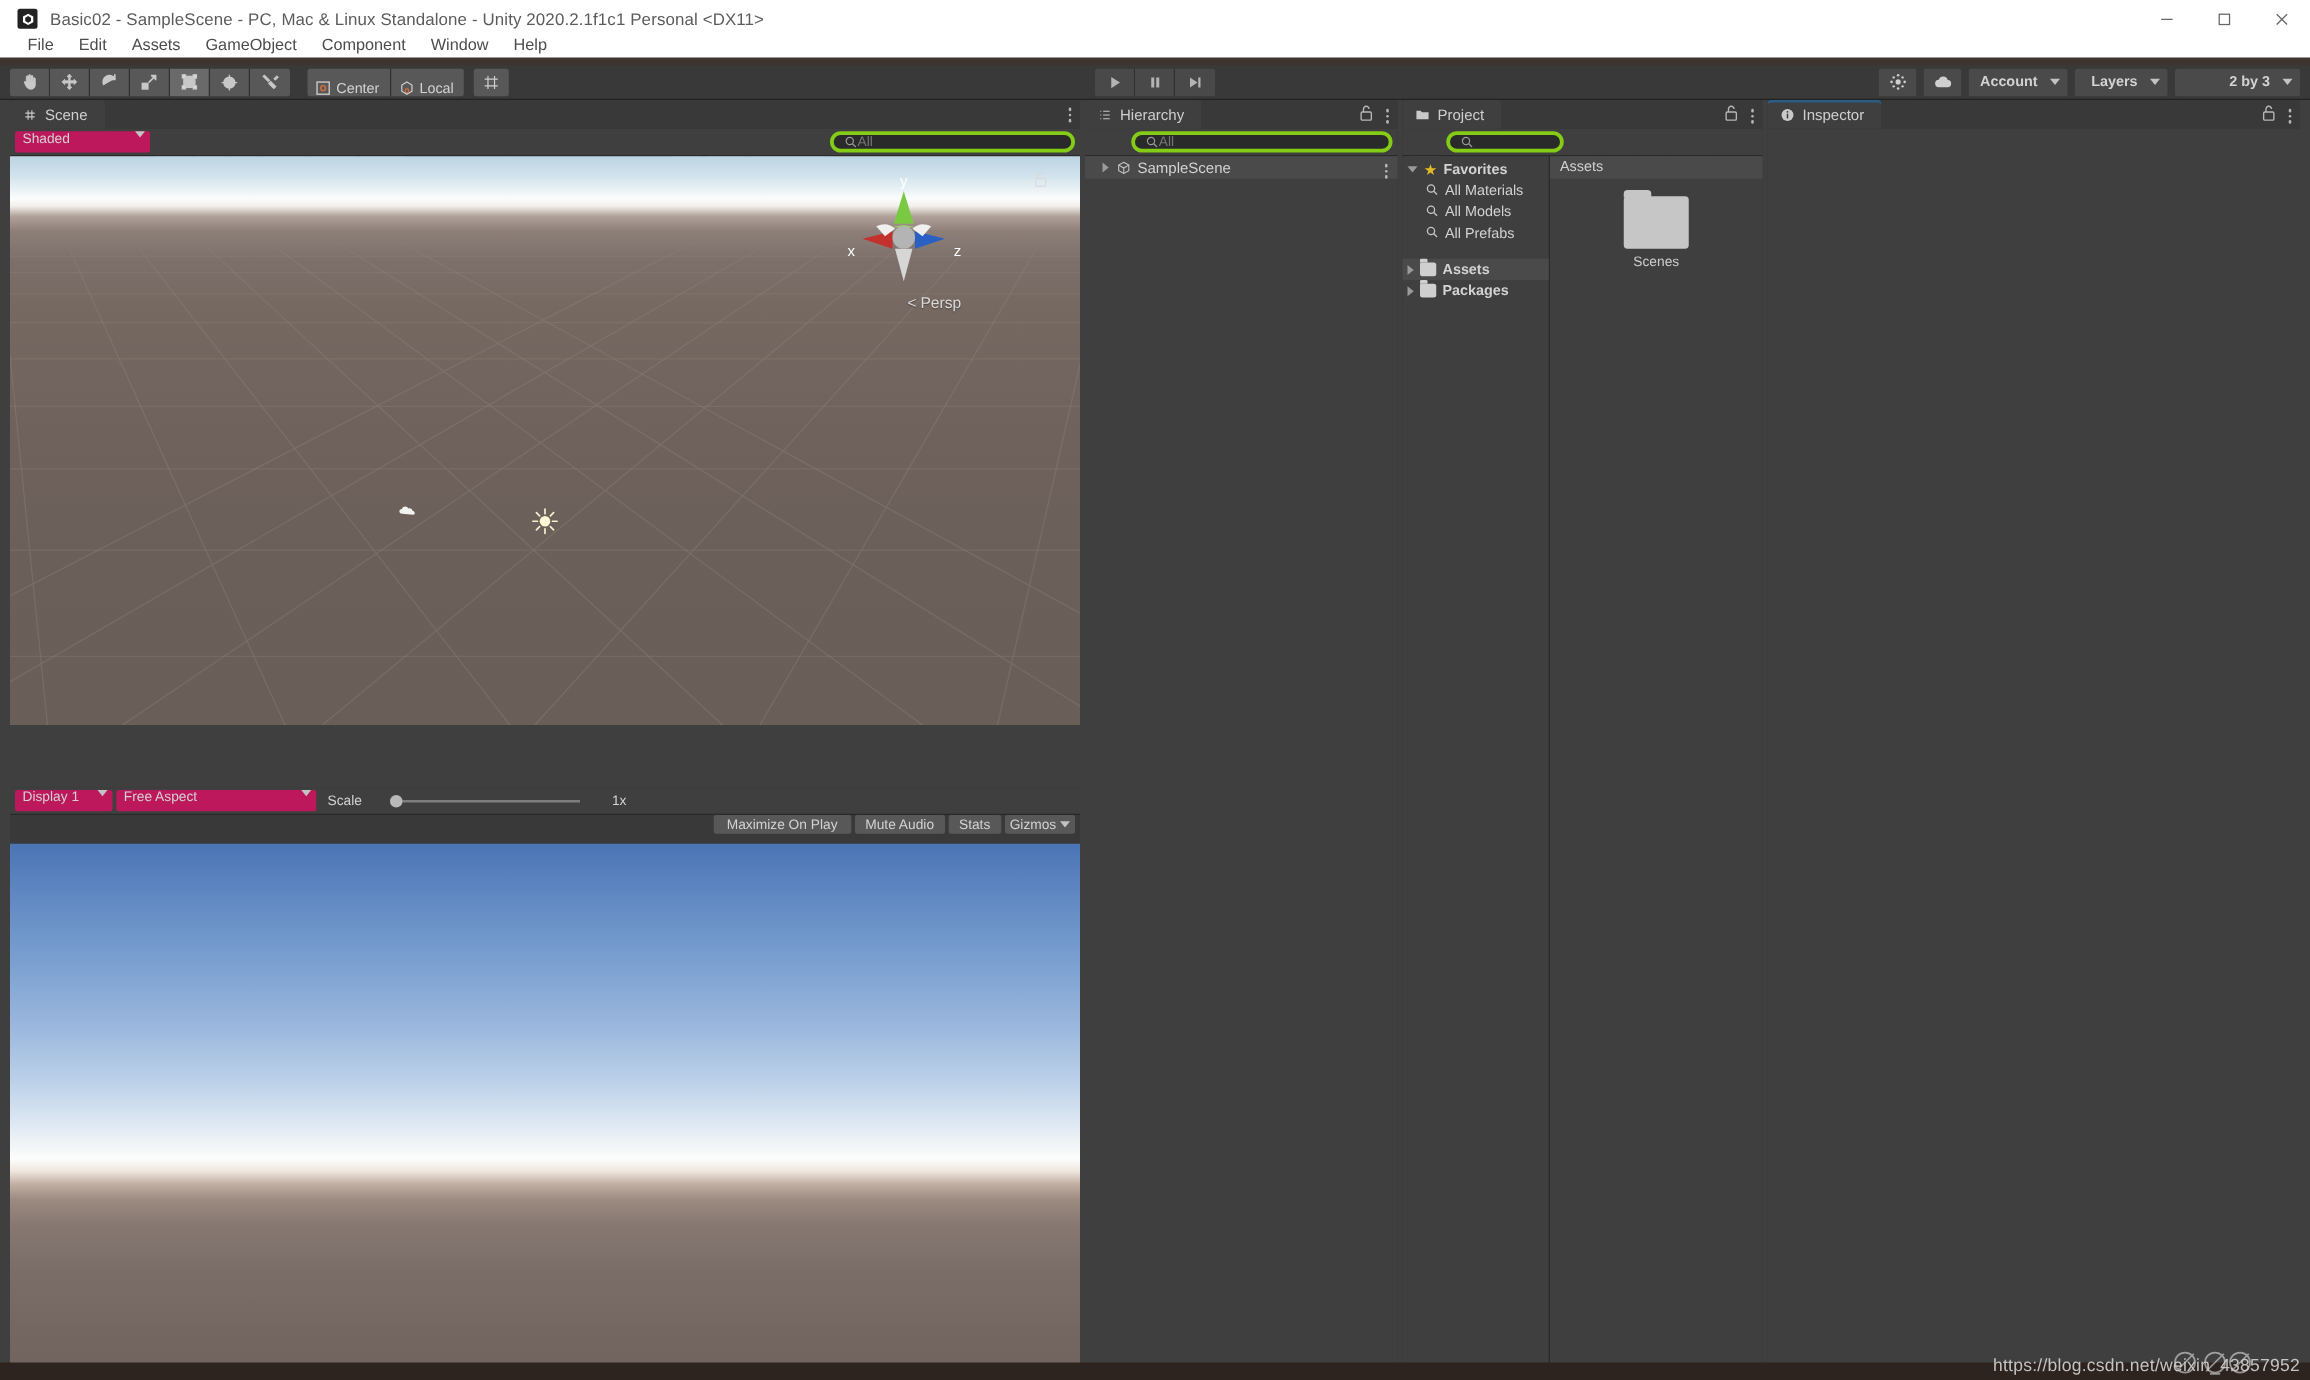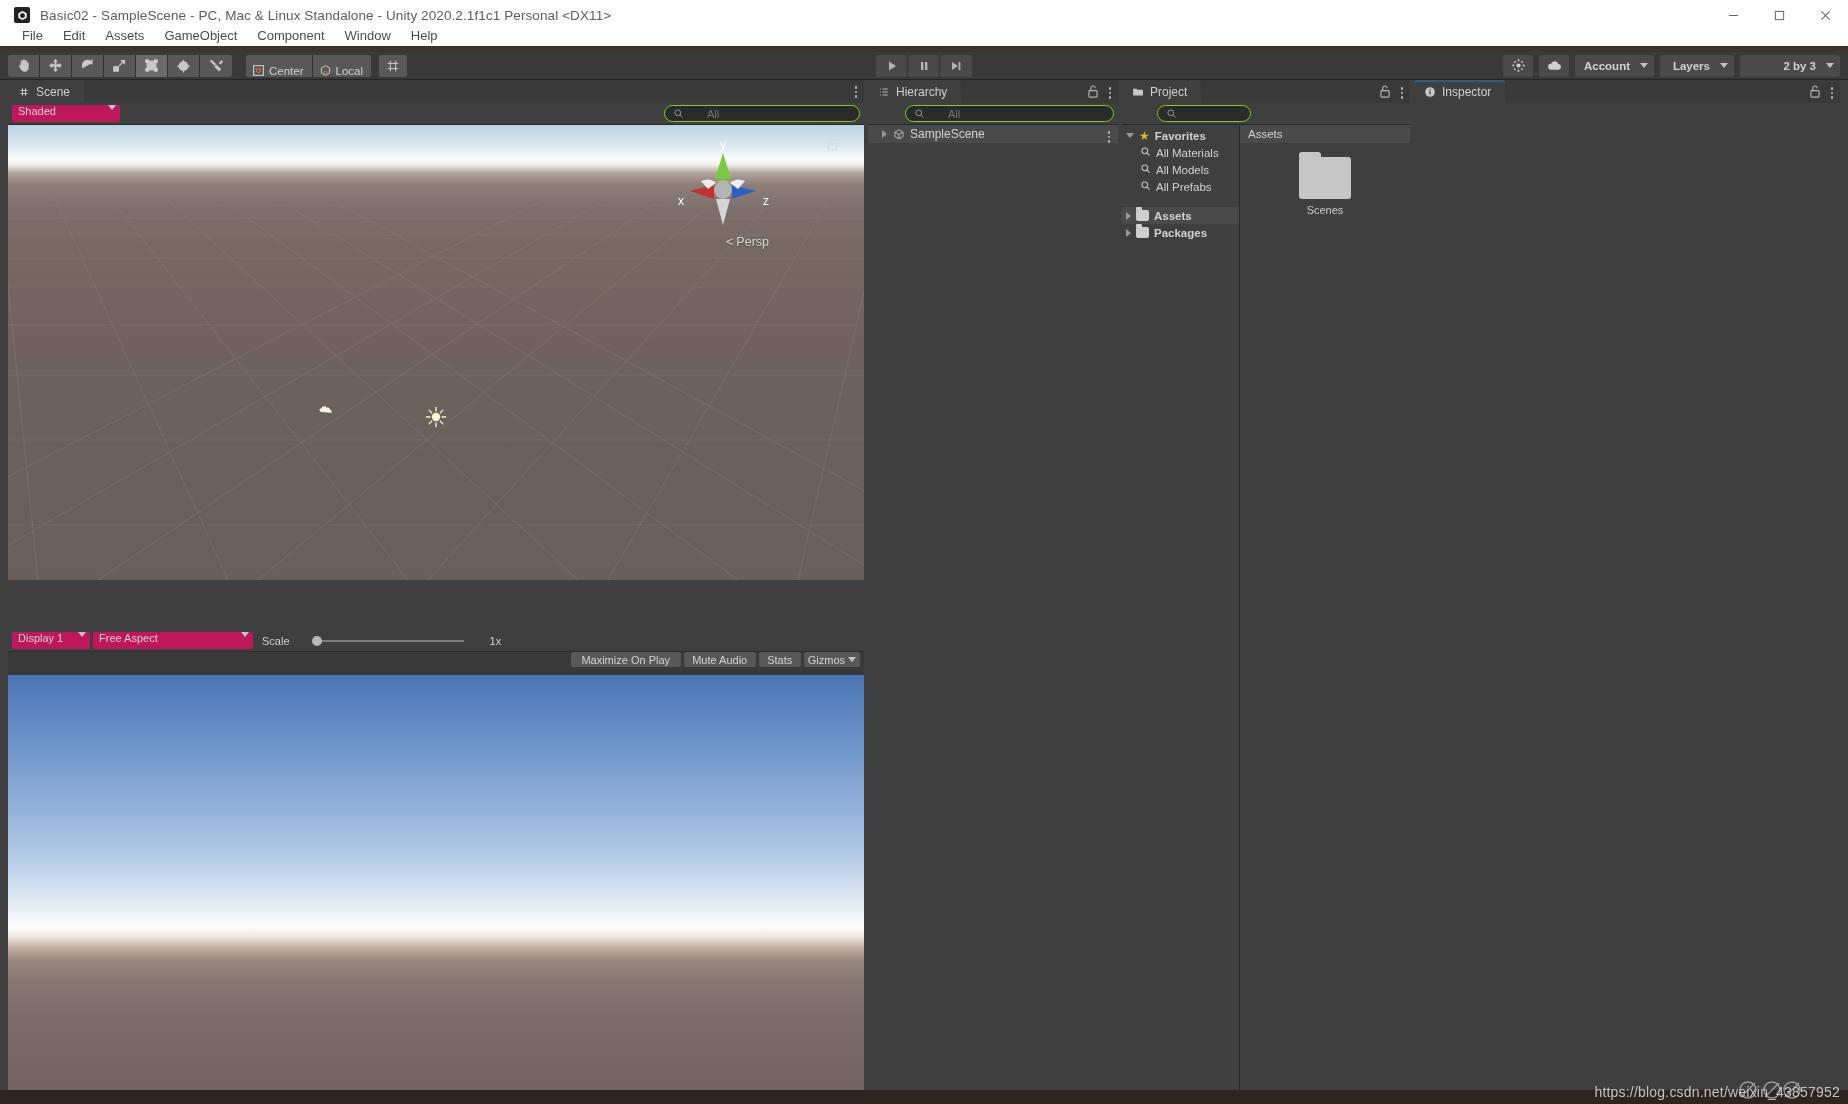--- a/index.html
+++ b/index.html
@@ -145,8 +145,8 @@
   .pt-btn svg { width: 13px; height: 13px; fill: #cfcfcf; }
   .search-field {
     flex: 1; height: 17px; background: #2a2a2a; border-radius: 9px;
-    display: flex; align-items: center; gap: 23px; padding: 0 8px;
-    font-size: 11px; color: #767676; border: 1px solid #84cc16;
+    display: flex; align-items: center; gap: 0; padding: 0 8px;
+    font-size: 11px; color: #767676; border: 3px solid #84cc16;
   }
   .search-field svg { width: 11px; height: 11px; fill: none; stroke: #9a9a9a; stroke-width: 1.4; }
 

